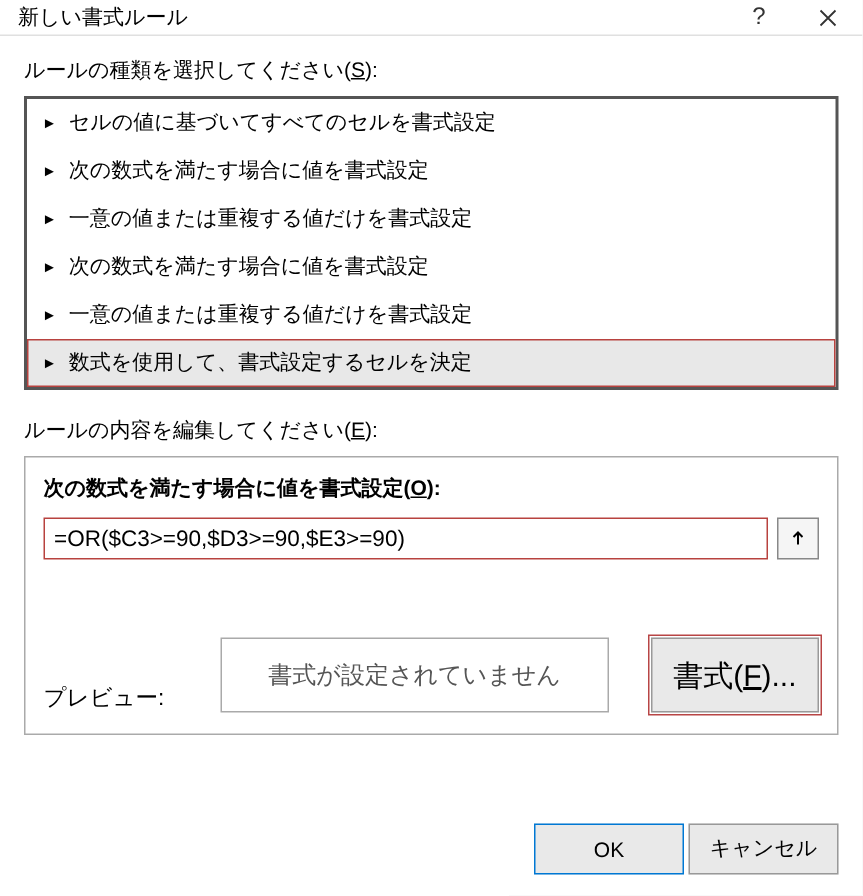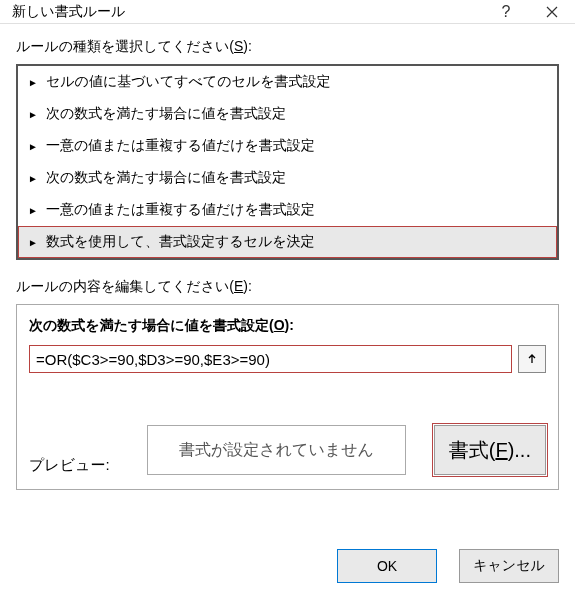--- a/index.html
+++ b/index.html
@@ -160,7 +160,7 @@
     .footer {
       display: flex;
       justify-content: flex-end;
-      gap: 22px;
+      gap: 3px;
       padding: 0 16px 14px 16px;
     }
     .footer button {

